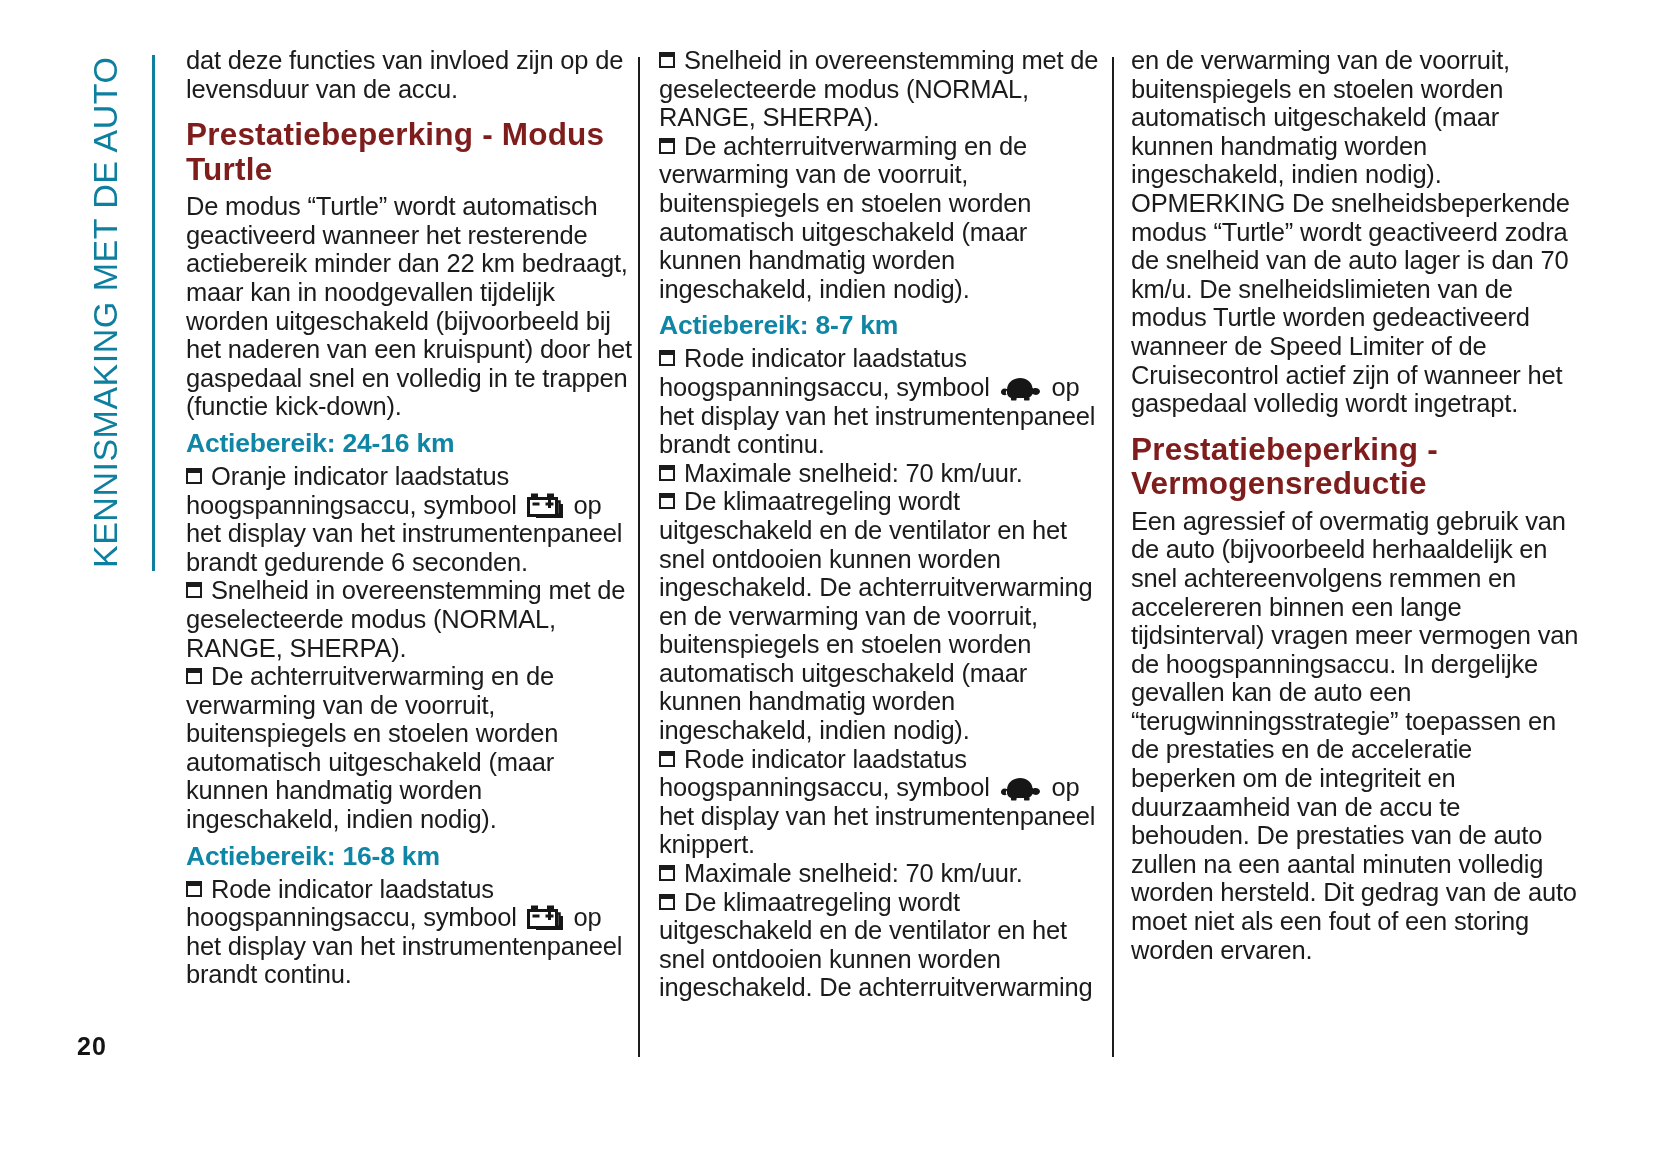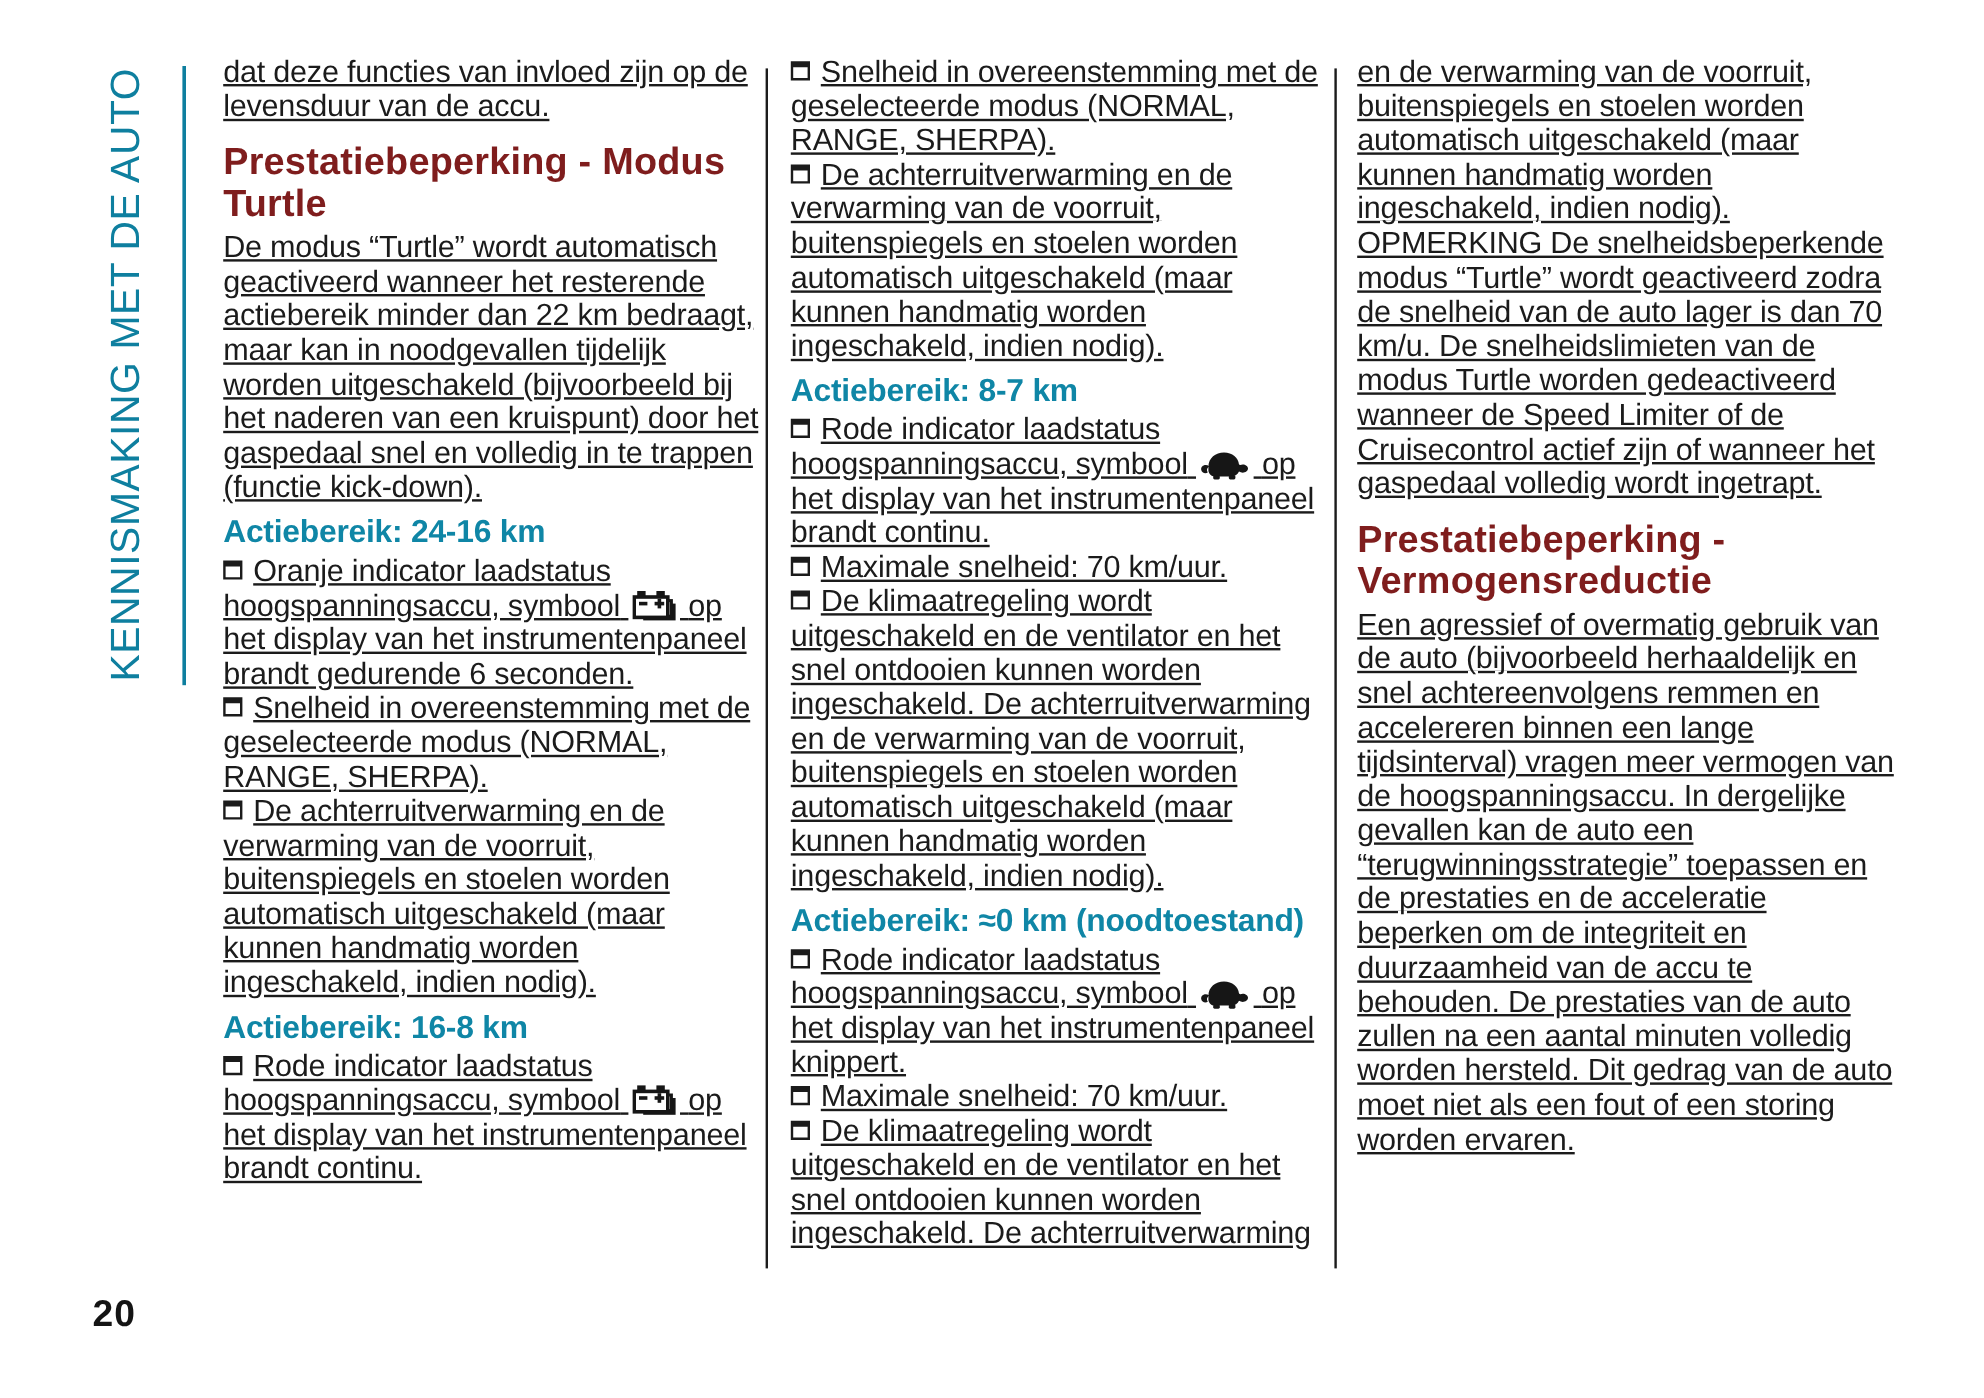--- a/index.html
+++ b/index.html
@@ -26,7 +26,7 @@
   .d1{left:638px;}
   .d2{left:1112px;}
   
-  p.body{font-size:25.5px;line-height:28.6px;margin:0;letter-spacing:-0.2px;text-decoration:underline;}
+  p.body{font-size:25.5px;line-height:28.6px;margin:0;letter-spacing:-0.2px;}
   h2.sec{
     font-size:31.5px;line-height:34.5px;font-weight:bold;color:#7f1d1d;
     margin:14px 0 6px 0;letter-spacing:0.2px;max-width:438px;

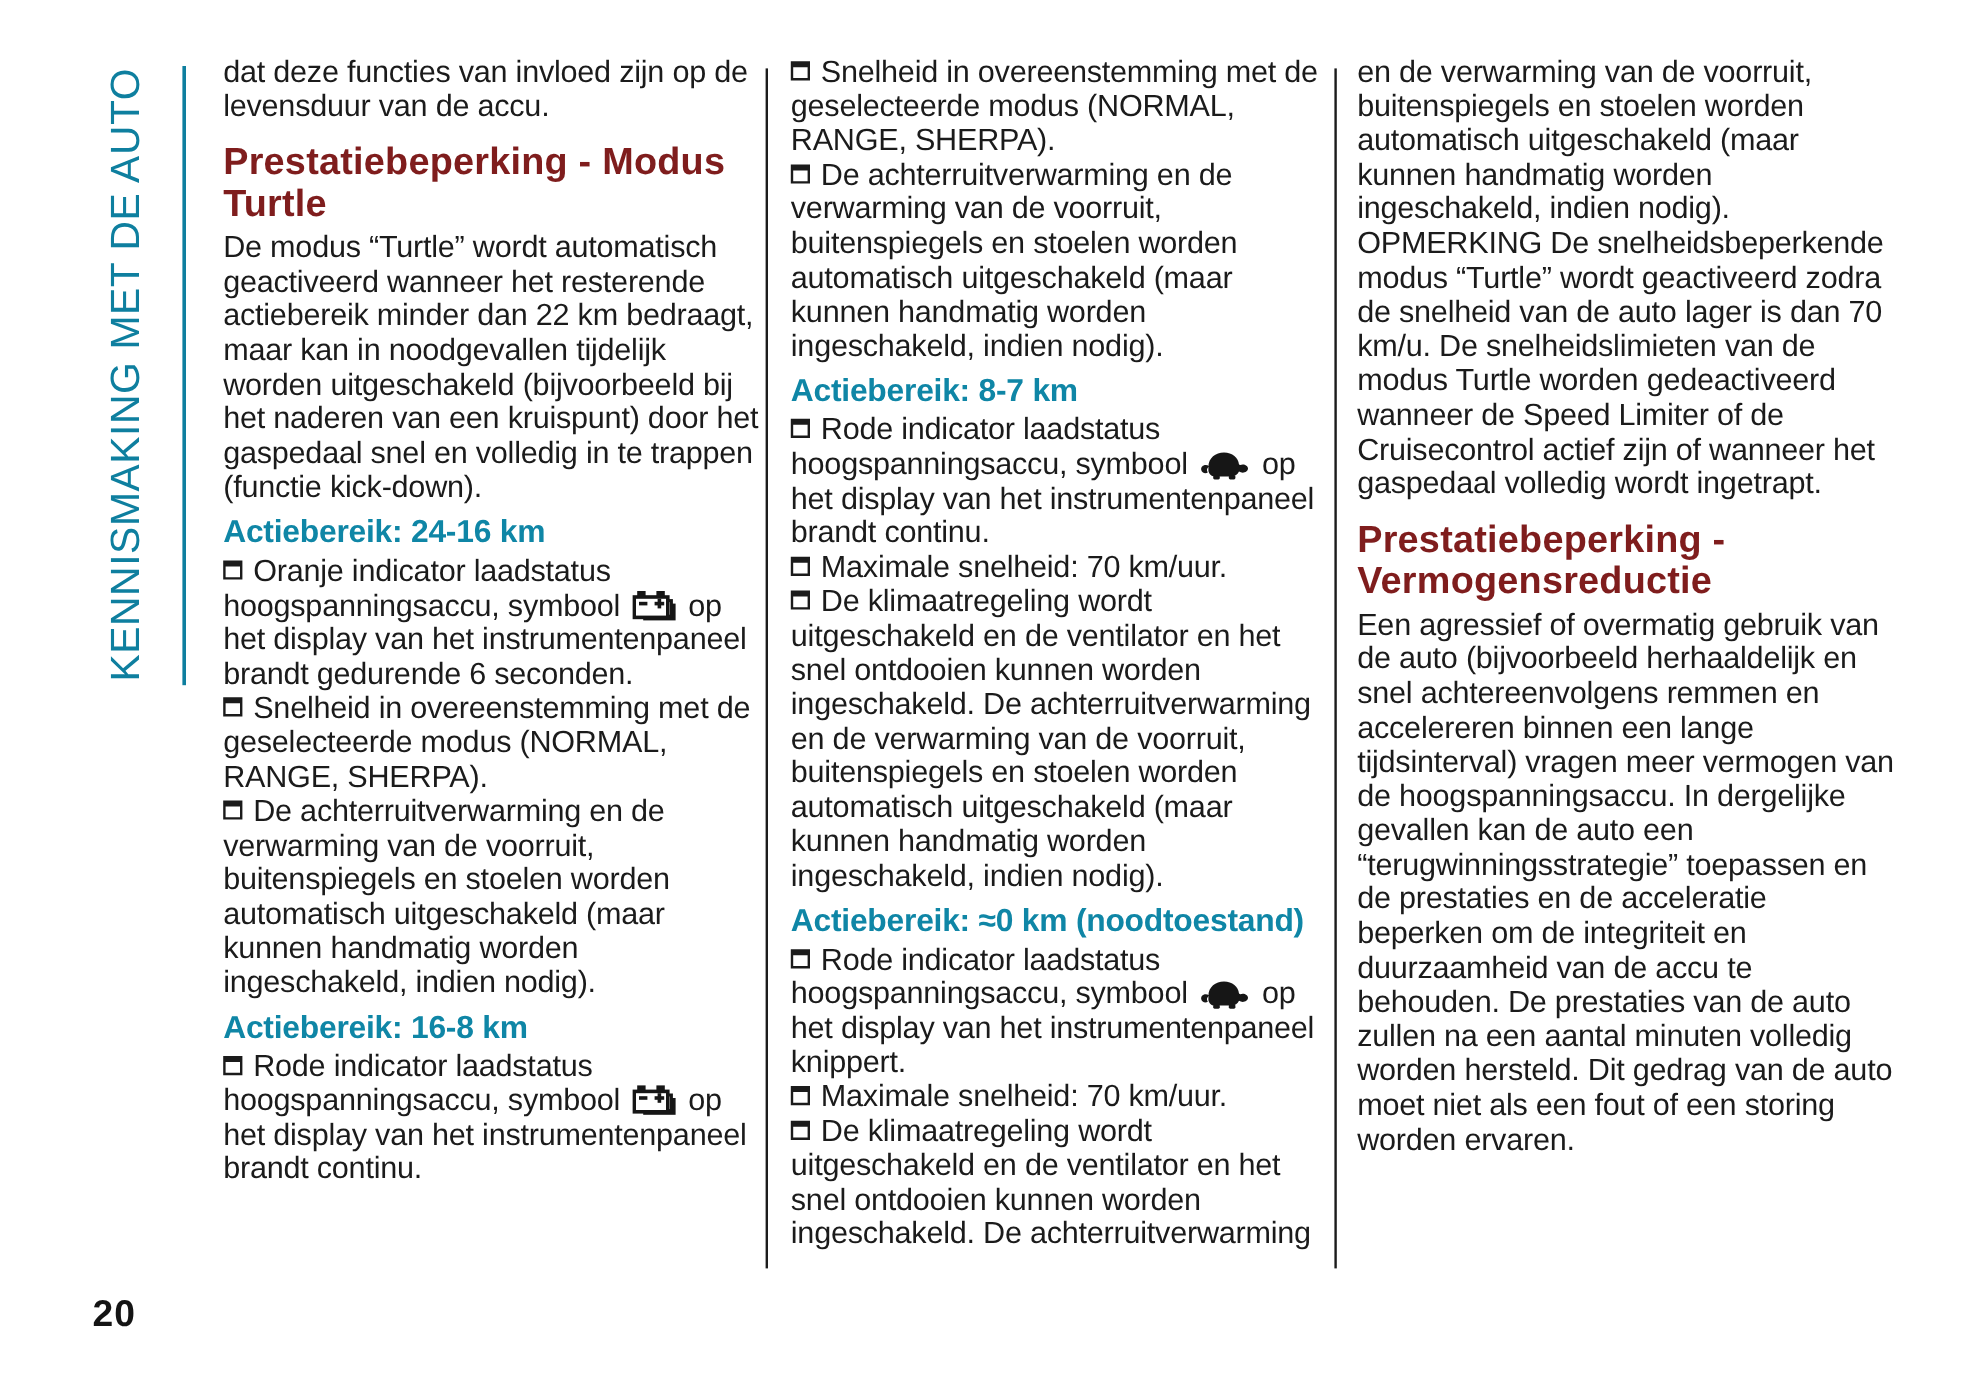--- a/index.html
+++ b/index.html
@@ -120,7 +120,6 @@
 
   <p class="body"><span class="sq"></span><span>De klimaatregeling wordt uitgeschakeld en de ventilator en het snel ontdooien kunnen worden ingeschakeld. De achterruitverwarming en de verwarming van de voorruit, buitenspiegels en stoelen worden automatisch uitgeschakeld (maar kunnen handmatig worden ingeschakeld, indien nodig).</span></p>
 
-  <h3 class="sub">Actiebereik: ≈0 km (noodtoestand)</h3>
 
   <p class="body"><span class="sq"></span><span>Rode indicator laadstatus hoogspanningsaccu, symbool</span>
     <svg class="inline-icon" width="42" height="27" viewBox="0 0 42 27">

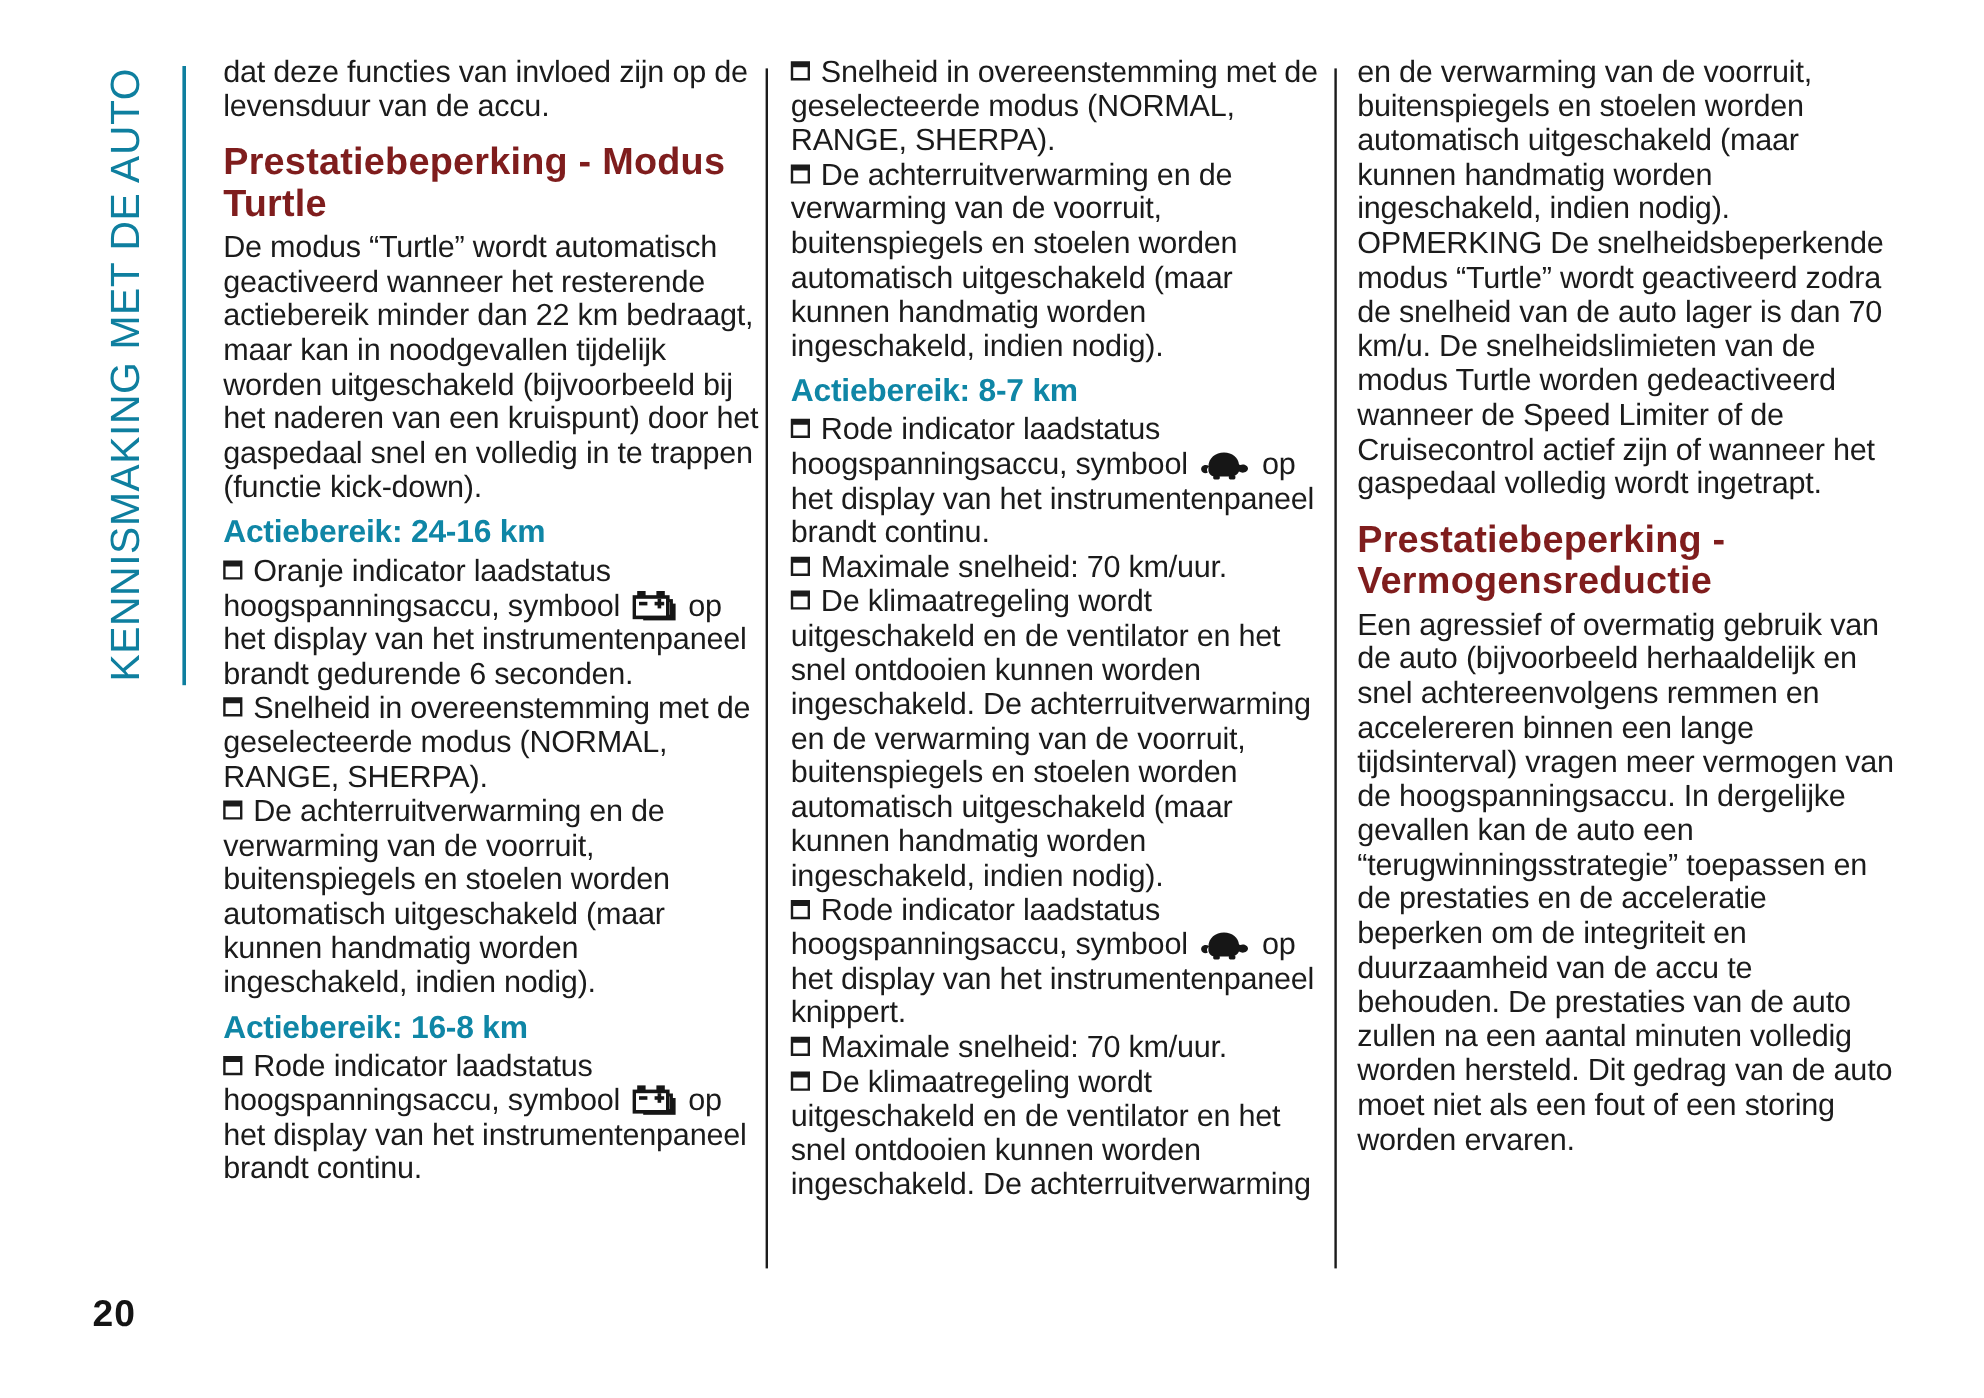--- a/index.html
+++ b/index.html
@@ -44,8 +44,8 @@
   .inline-icon{vertical-align:-5px;margin:0 3px;}
   
   .page-number{
-    position:absolute;left:77px;top:1077px;
-    font-size:31px;font-weight:bold;color:#141414;letter-spacing:1px;
+    position:absolute;left:77px;top:1032px;
+    font-size:25px;font-weight:bold;color:#141414;letter-spacing:1px;
   }
 </style>
 </head>

